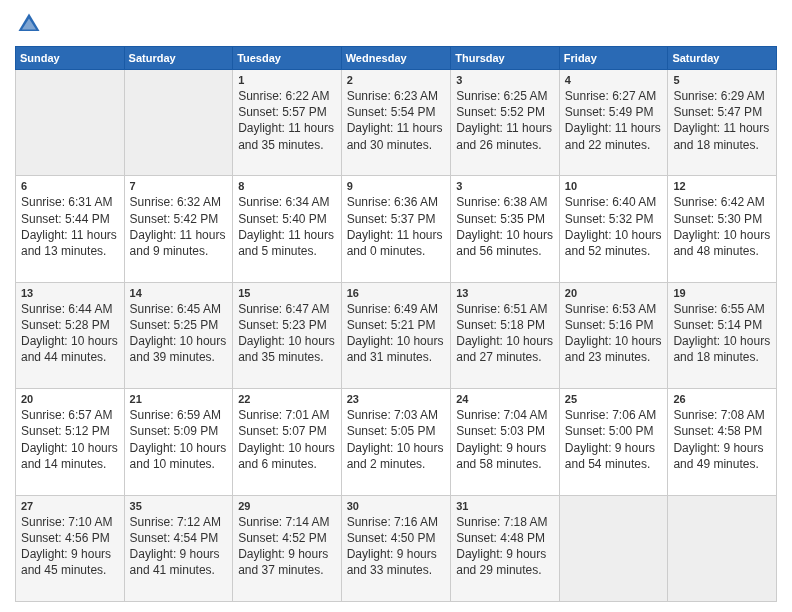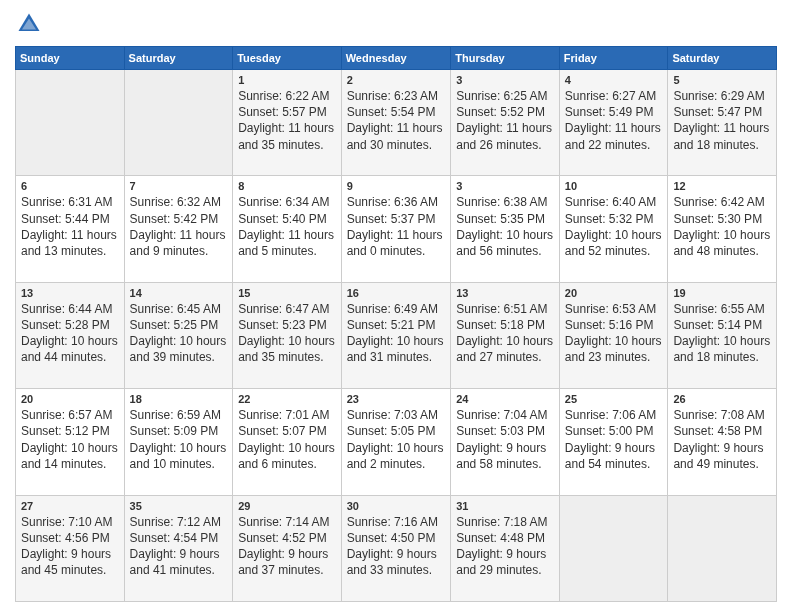--- a/index.html
+++ b/index.html
@@ -168,7 +168,7 @@
         </tr>
         <tr>
           <td><span class="day-num">20</span><span class="day-info">Sunrise: 6:57 AM<br>Sunset: 5:12 PM<br>Daylight: 10 hours and 14 minutes.</span></td>
-          <td><span class="day-num">18</span><span class="day-info">Sunrise: 6:59 AM<br>Sunset: 5:09 PM<br>Daylight: 10 hours and 10 minutes.</span></td>
+          <td><span class="day-num">21</span><span class="day-info">Sunrise: 6:59 AM<br>Sunset: 5:09 PM<br>Daylight: 10 hours and 10 minutes.</span></td>
           <td><span class="day-num">22</span><span class="day-info">Sunrise: 7:01 AM<br>Sunset: 5:07 PM<br>Daylight: 10 hours and 6 minutes.</span></td>
           <td><span class="day-num">23</span><span class="day-info">Sunrise: 7:03 AM<br>Sunset: 5:05 PM<br>Daylight: 10 hours and 2 minutes.</span></td>
           <td><span class="day-num">24</span><span class="day-info">Sunrise: 7:04 AM<br>Sunset: 5:03 PM<br>Daylight: 9 hours and 58 minutes.</span></td>

